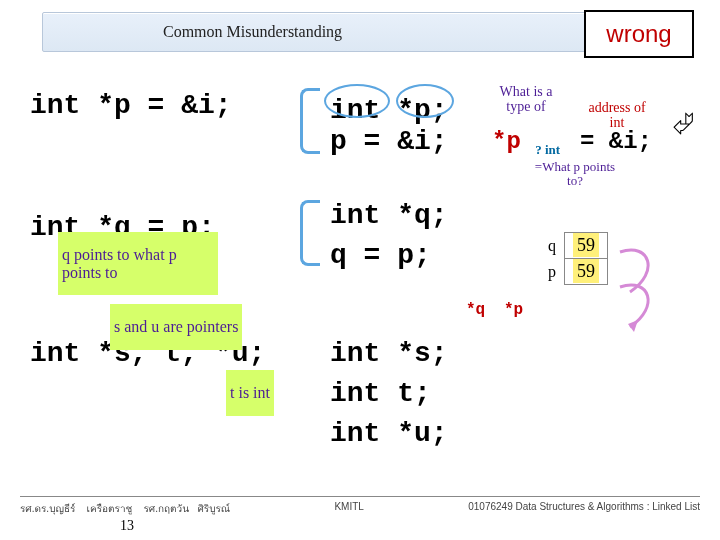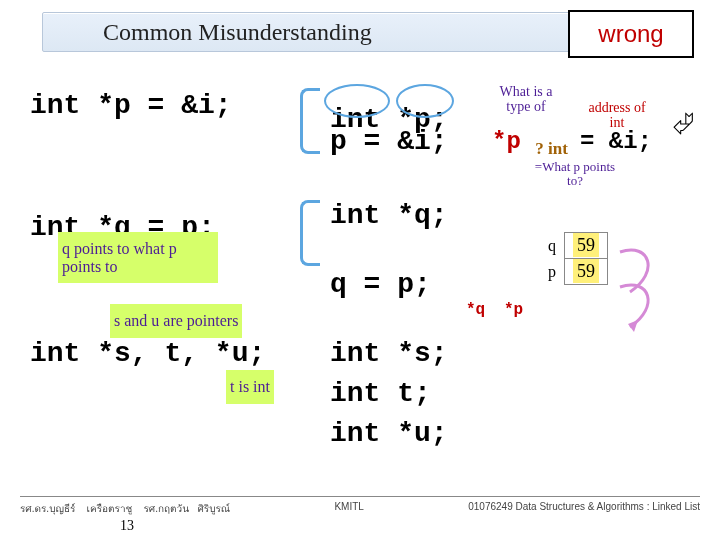--- a/index.html
+++ b/index.html
@@ -20,8 +20,8 @@
     border-radius: 2px;
     display: flex;
     align-items: center;
-    padding-left: 60px;
-    font-size: 24px;
+    padding-left: 120px;
+    font-size: 16px;
     color: #222;
     box-shadow: inset 0 1px 0 #fff;
   }

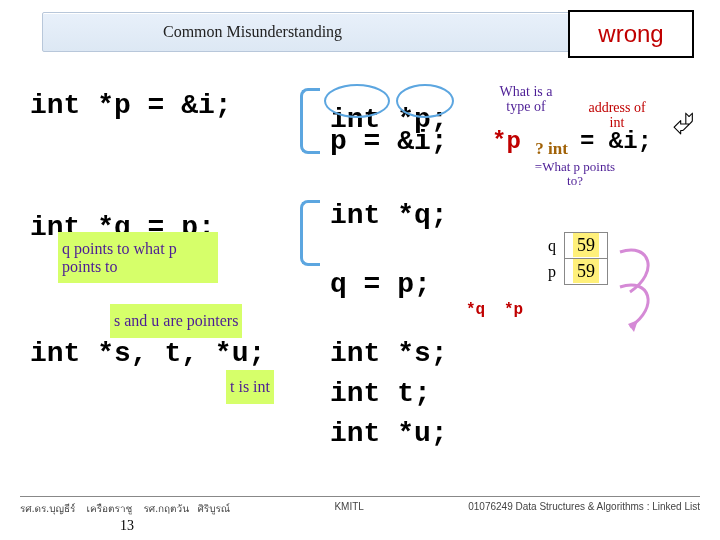--- a/index.html
+++ b/index.html
@@ -28,7 +28,7 @@
   .wrong-box {
     position: absolute;
     top: 10px; right: 26px;
-    width: 126px; height: 48px;
+    width: 110px; height: 48px;
     border: 2px solid #000;
     background: #fff;
     display: flex; align-items: center; justify-content: center;

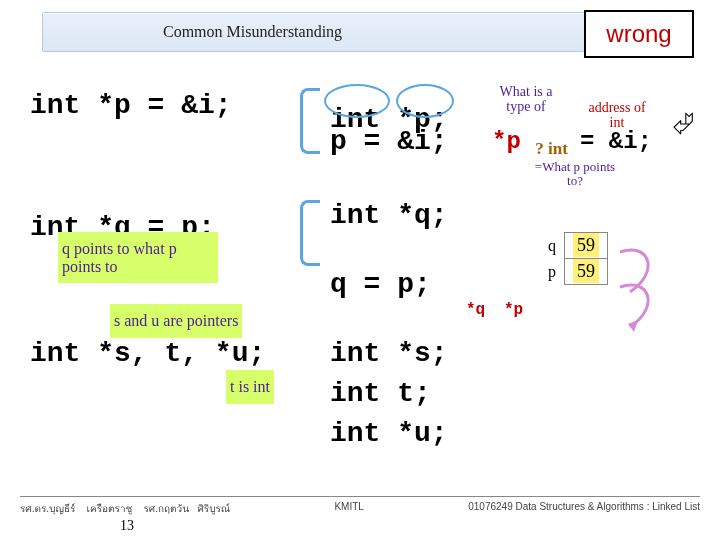--- a/index.html
+++ b/index.html
@@ -130,7 +130,7 @@
 
 <div class="brace" style="top:200px; left:300px; height:66px;"></div>
 
-<div class="code" style="top:104px; left:330px;">
+<div class="code" style="top:95px; left:330px;">
   <span>int *p;</span>
 </div>
 <div class="code" style="top:126px; left:330px;">

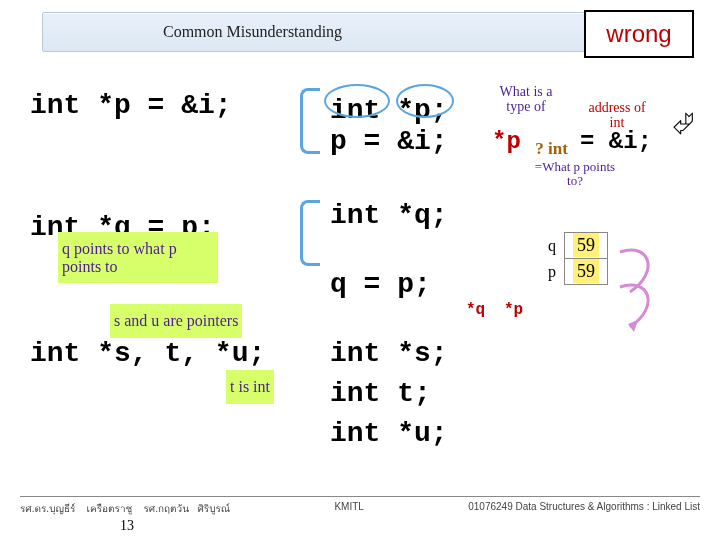--- a/index.html
+++ b/index.html
@@ -165,7 +165,7 @@
 
 <div style="position:absolute; top:128px; left:492px; font-family:'Courier New',monospace; font-weight:bold; font-size:24px;">
   <span class="redtxt">*p</span>
-  <span style="font-size:17px; font-family:'Comic Sans MS'; color:#a16207; vertical-align:sub;">? int</span>
+  <span style="font-size:13px; font-family:'Comic Sans MS'; color:#0369a1; vertical-align:sub;">? int</span>
 </div>
 <div style="position:absolute; top:128px; left:580px; font-family:'Courier New',monospace; font-weight:bold; font-size:24px;">
   <span>= &amp;i;</span>

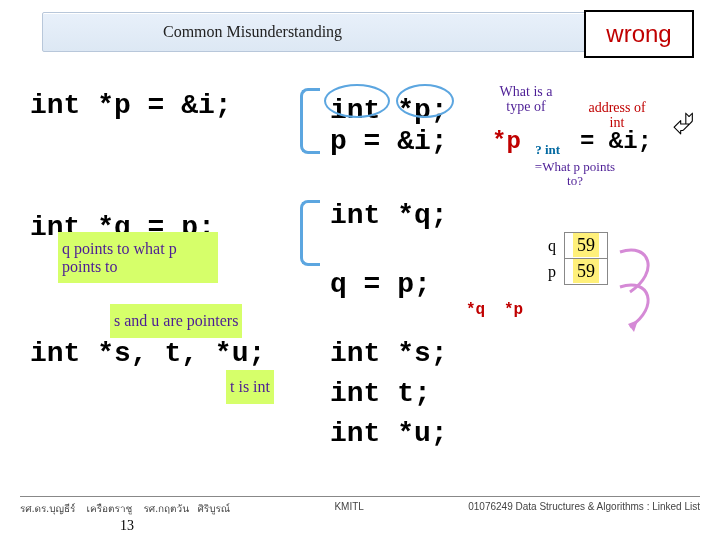--- a/index.html
+++ b/index.html
@@ -53,7 +53,7 @@
   .note-red { color: #c00000; }
   .hl-green {
     background: #d6ff6a;
-    padding: 8px 4px;
+    padding: 14px 4px;
   }
   .hl-yellow { background: #fff07a; padding:2px 4px; }
   .brace {

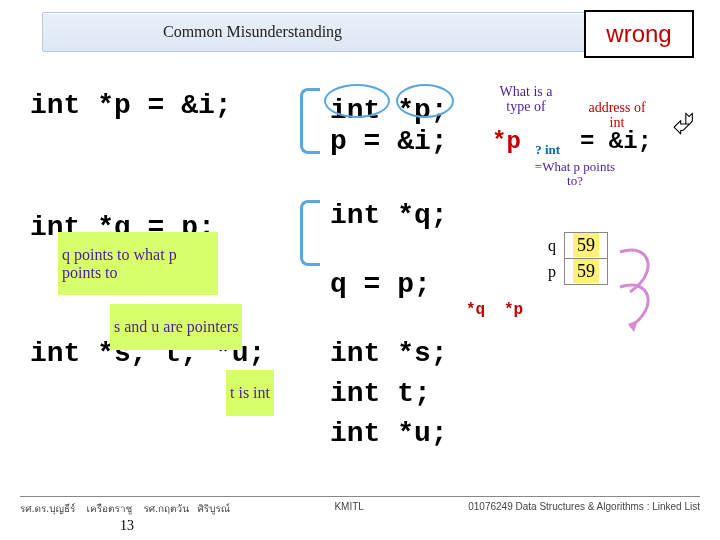--- a/index.html
+++ b/index.html
@@ -139,7 +139,7 @@
 <div class="code" style="top:200px; left:330px;">
   <span>int *q;</span>
 </div>
-<div class="code" style="top:240px; left:330px;margin-top:29px;">
+<div class="code" style="top:240px; left:330px;">
   <span>q = p;</span>
 </div>
 <div class="code" style="top:338px; left:330px;">

